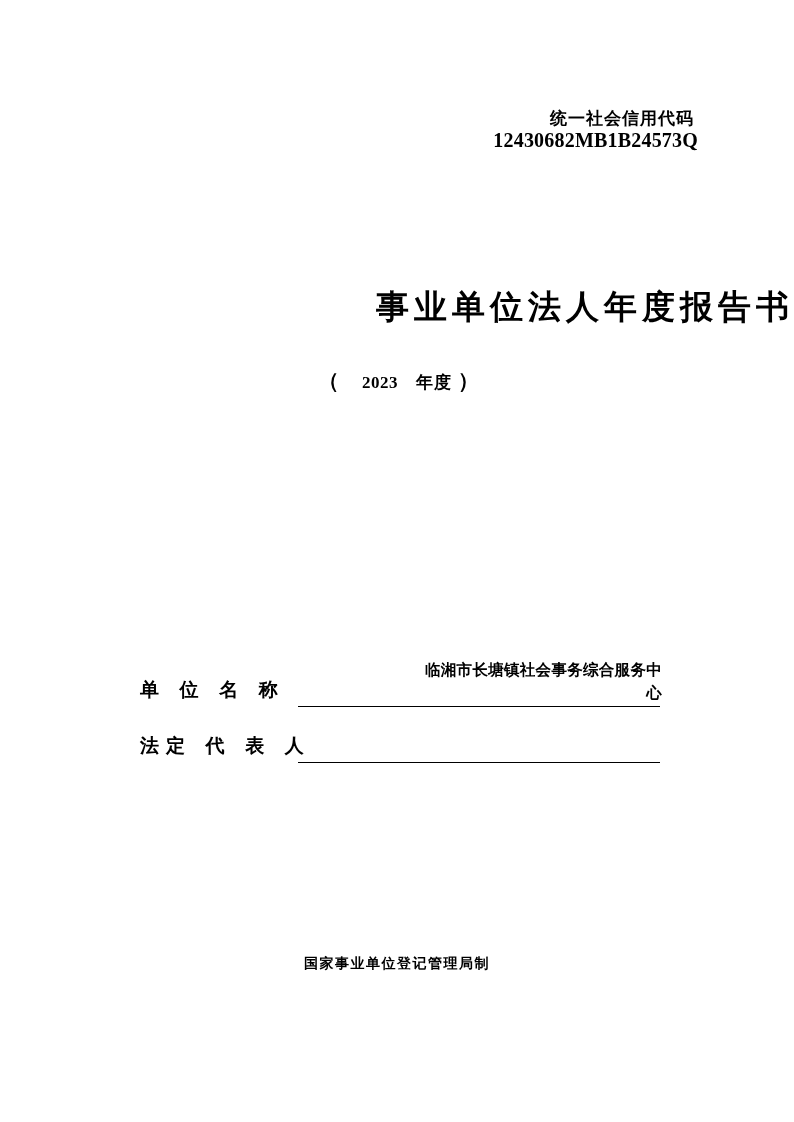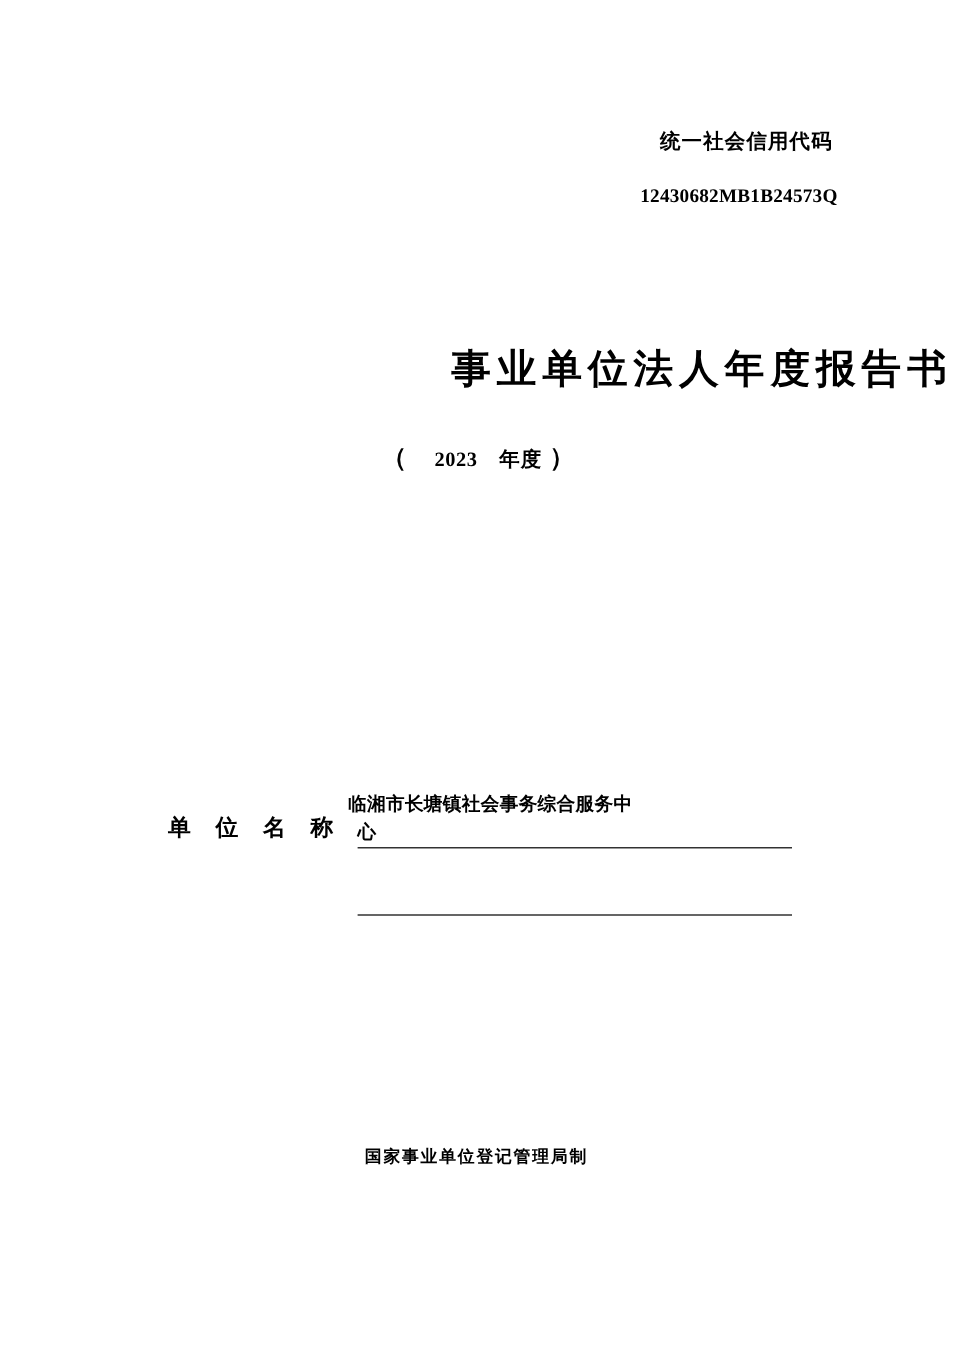--- a/index.html
+++ b/index.html
@@ -39,10 +39,9 @@
   }
   .credit-value {
     font-family: "Liberation Serif", "DejaVu Serif", serif;
-    font-size: 16px;
+    font-size: 20px;
     font-weight: 700;
     letter-spacing: 0.2px;
-    margin-top: 26px;
     text-align: right;
     padding-right: 0px;
   }

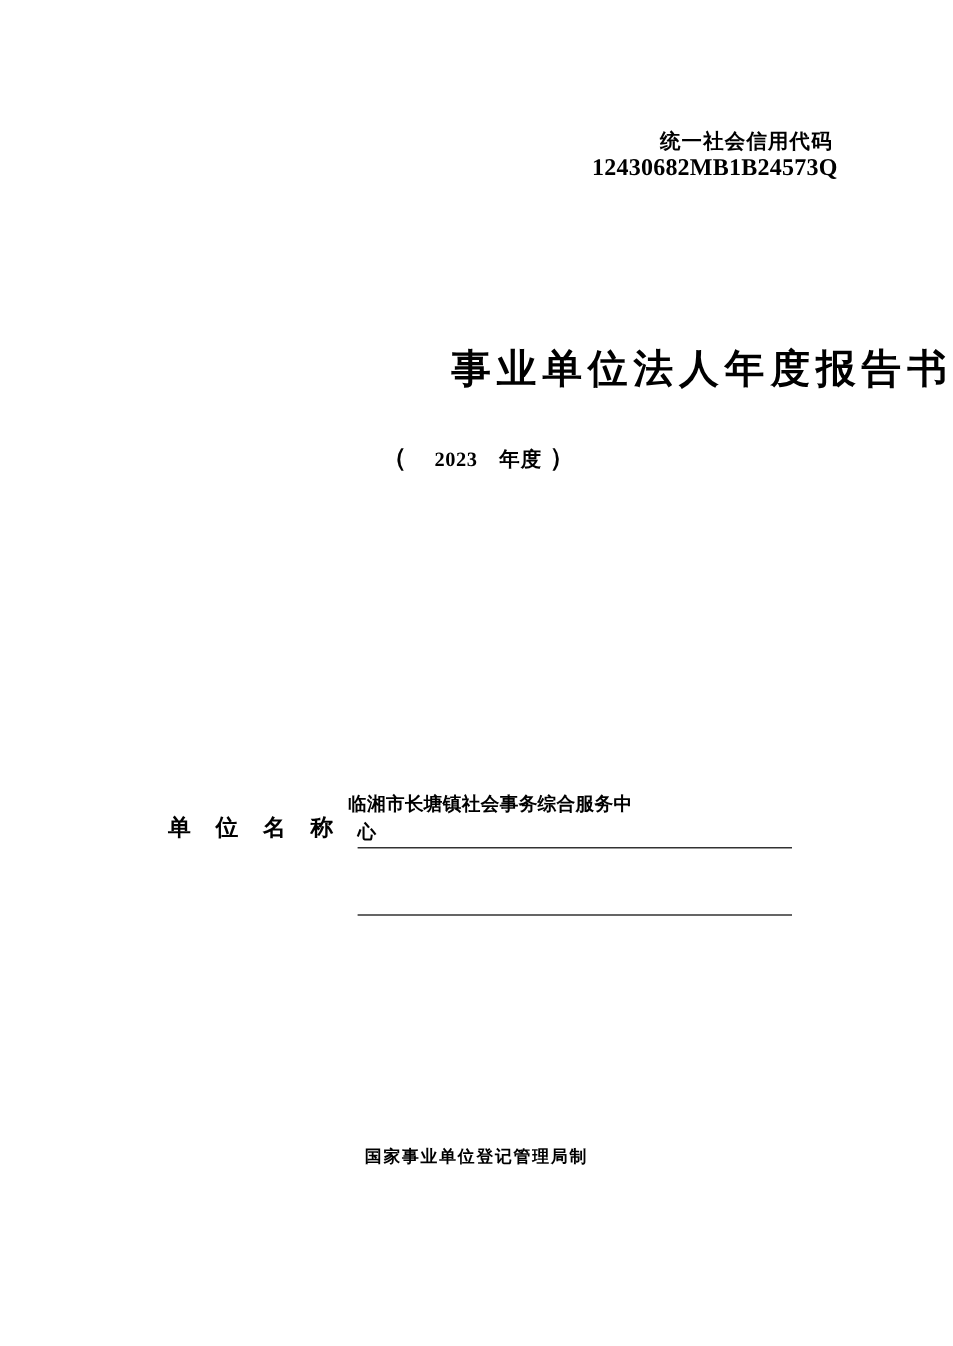--- a/index.html
+++ b/index.html
@@ -121,7 +121,7 @@
     left: 158px;
     right: 0;
     bottom: 7px;
-    text-align: left;
+    text-align: right;
     font-family: "DejaVu Serif", "Liberation Serif", serif;
     font-size: 15.5px;
     font-weight: 700;

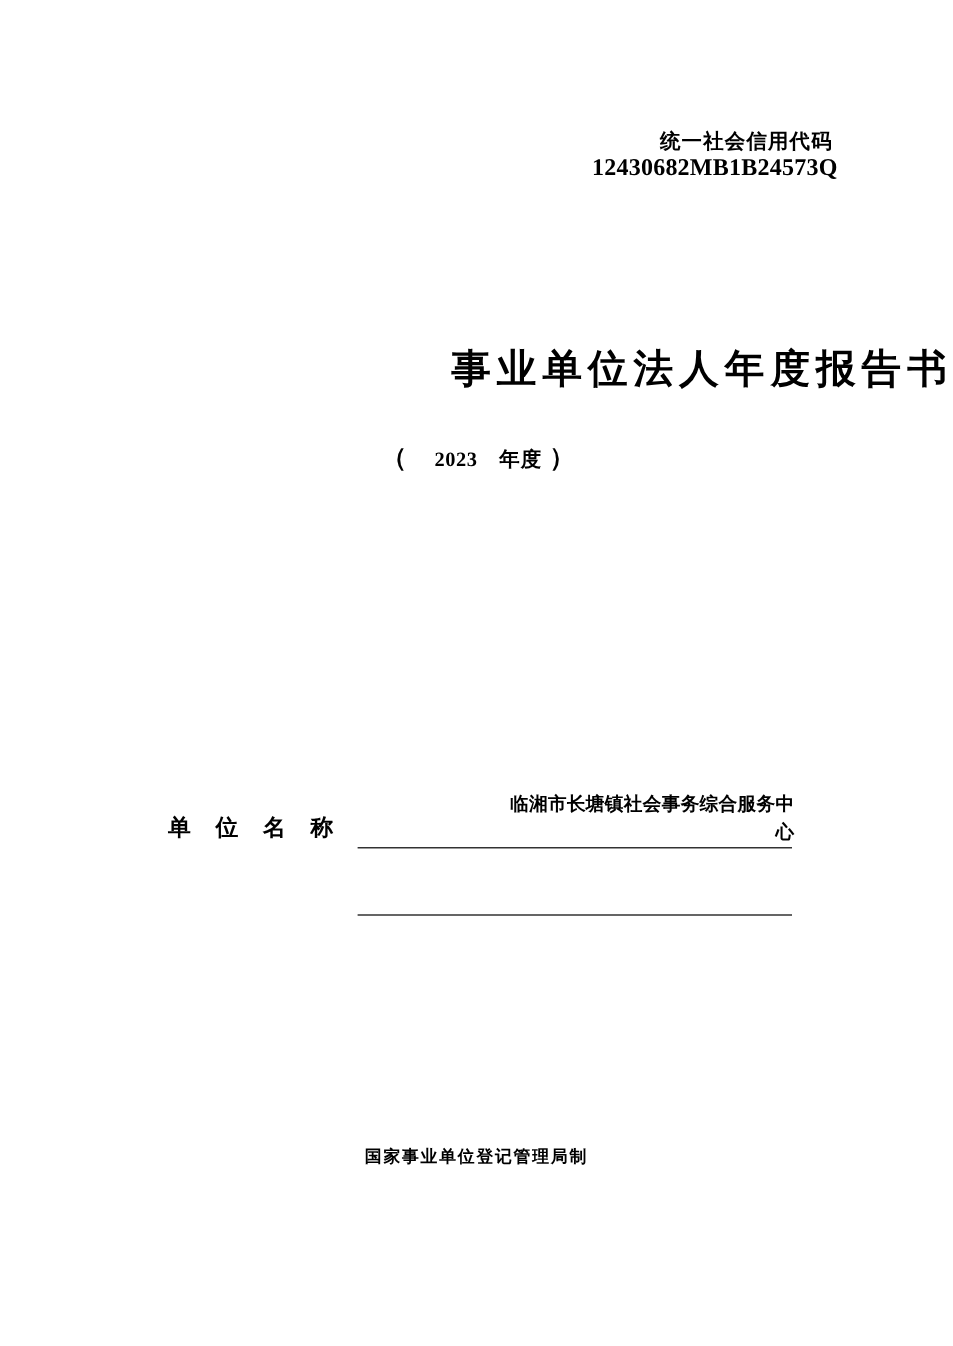--- a/index.html
+++ b/index.html
@@ -183,6 +183,7 @@
     </div>
 
     <div class="field-row">
+      <span class="field-label">法定 代 表 人</span>
       <div class="field-value"></div>
       <div class="field-line"></div>
     </div>

